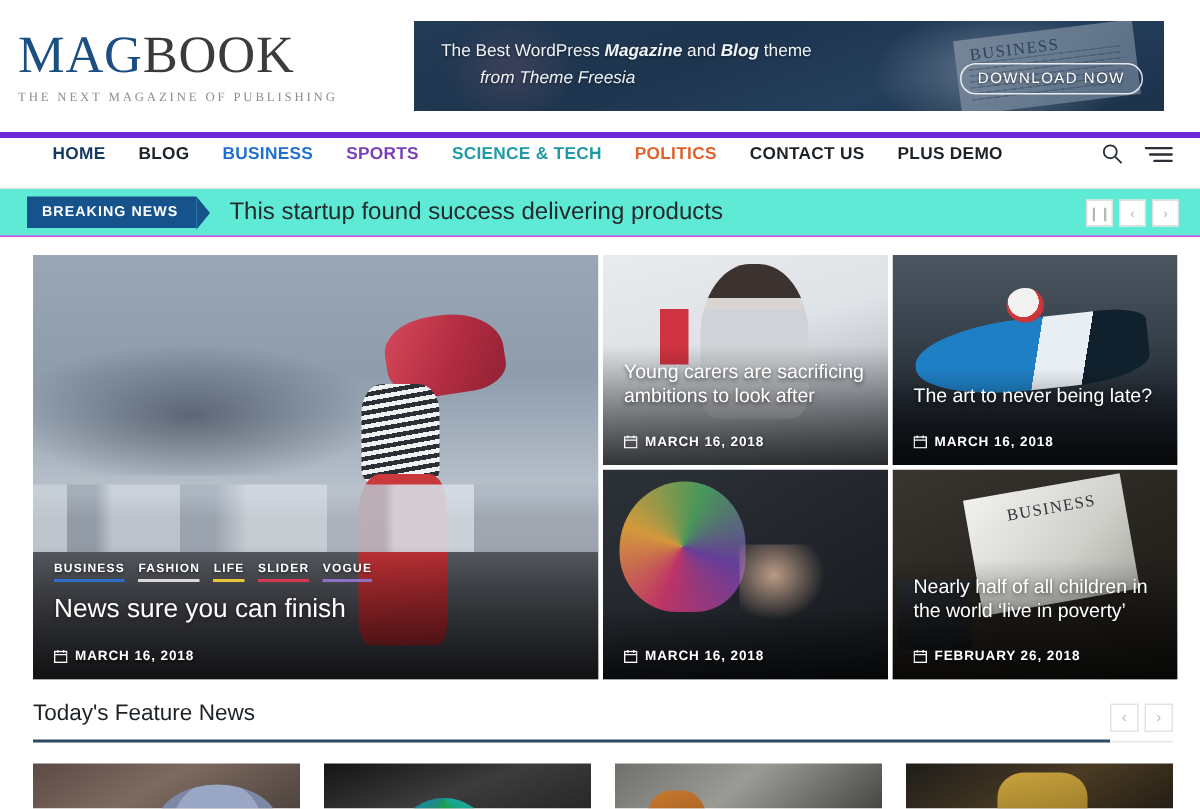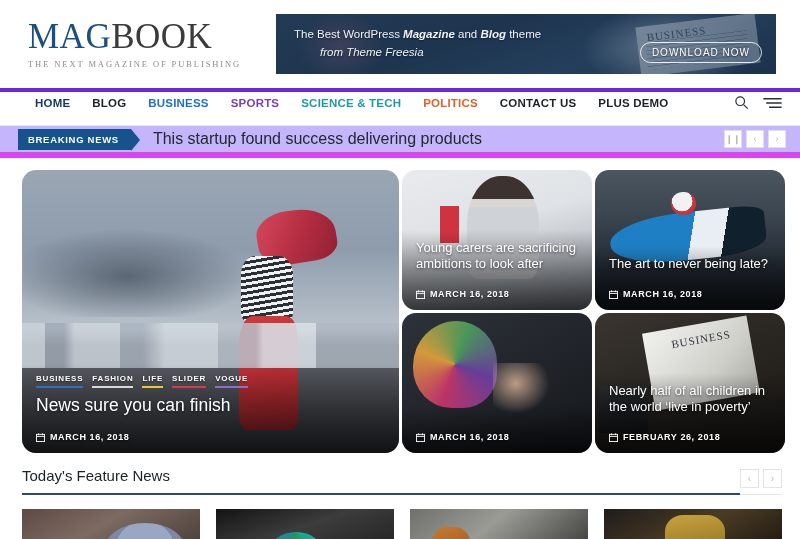--- a/index.html
+++ b/index.html
@@ -20,7 +20,7 @@
     padding: 0 16px 0 0;
     background: #fff;
   }
-  .brand { width: 264px; padding-left: 28px; }
+  .brand { width: 264px; padding-left: 12px; }
   .logo {
     font-family: "Liberation Serif", serif;
     font-size: 35px;

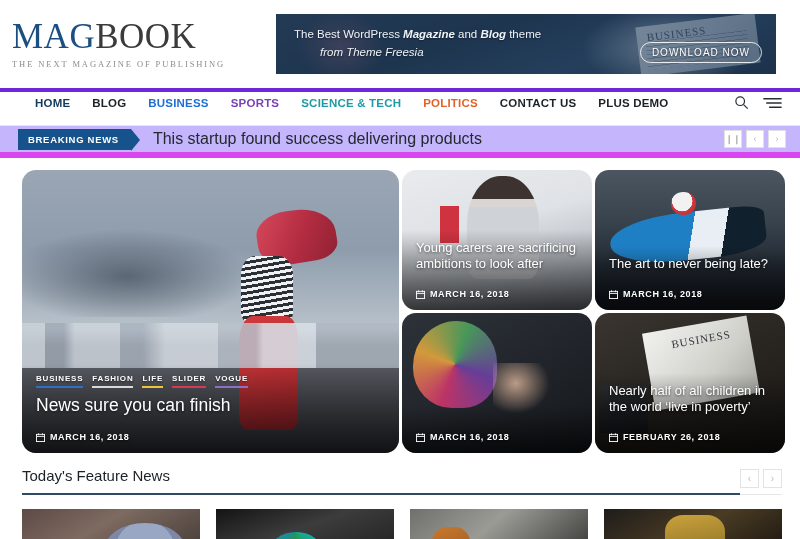--- a/index.html
+++ b/index.html
@@ -120,8 +120,8 @@
   
   .breaking {
     height: 32px;
-    background: #c4b5fd;
-    border-bottom: 6px solid #d946ef;
+    background: #5eead4;
+    border-bottom: 1px solid #d946ef;
     display: flex;
     align-items: center;
     padding: 0 14px 0 18px;

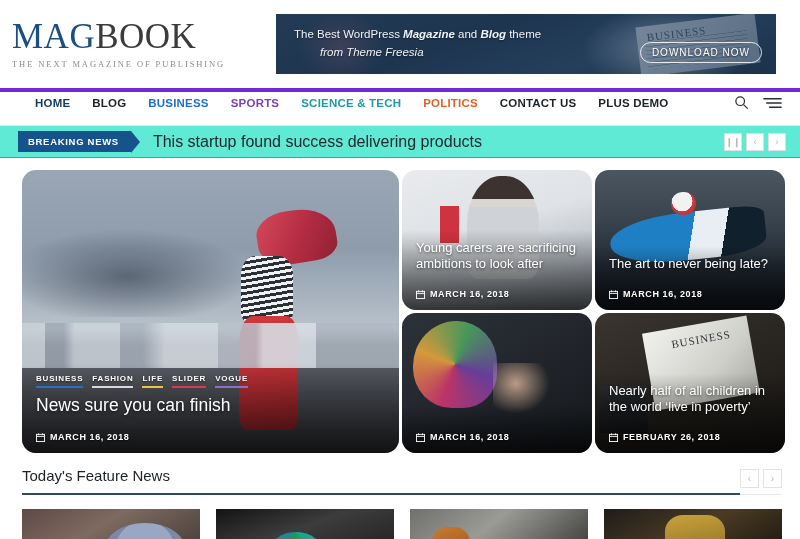--- a/index.html
+++ b/index.html
@@ -164,7 +164,7 @@
     gap: 3px;
     margin: 12px 18px 0 22px;
   }
-  .tile { position: relative; overflow: hidden; border-radius: 14px; }
+  .tile { position: relative; overflow: hidden; }
   .tile-big { grid-row: span 2; }
   .tile-overlay {
     position: absolute; left: 0; right: 0; bottom: 0;

